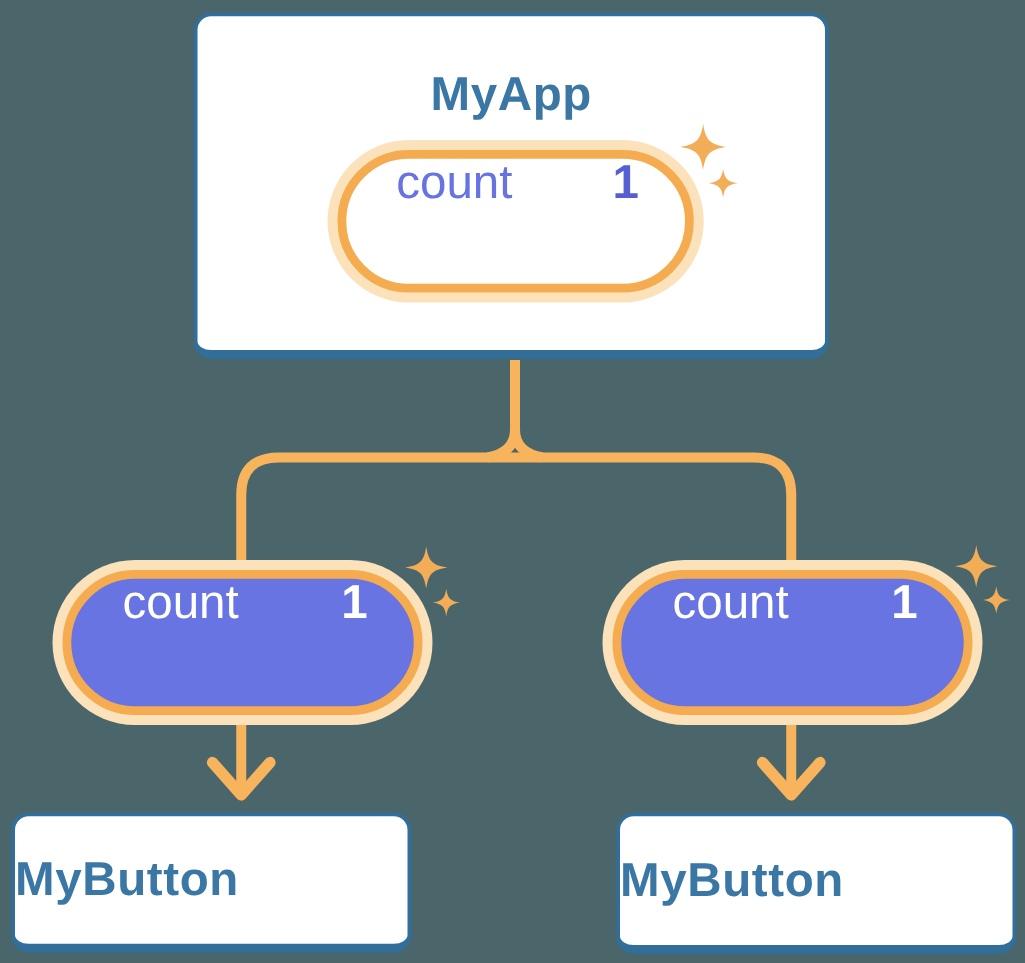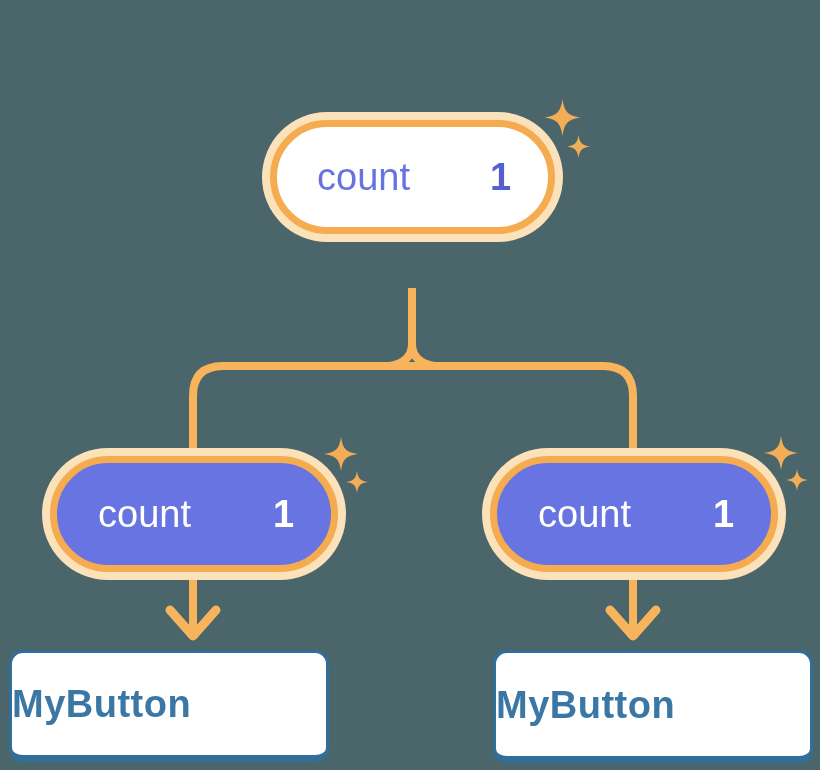--- a/index.html
+++ b/index.html
@@ -74,6 +74,9 @@
     </g>
   </svg>
 
+  <div class="card" style="left:155px; top:10px; width:508px; height:277px;">
+    <div class="card-title root-title">MyApp</div>
+  </div>
 
   <div class="pill-outer state-pill" style="left:262px; top:112px; width:301px; height:130px;">
     <div class="pill-inner">

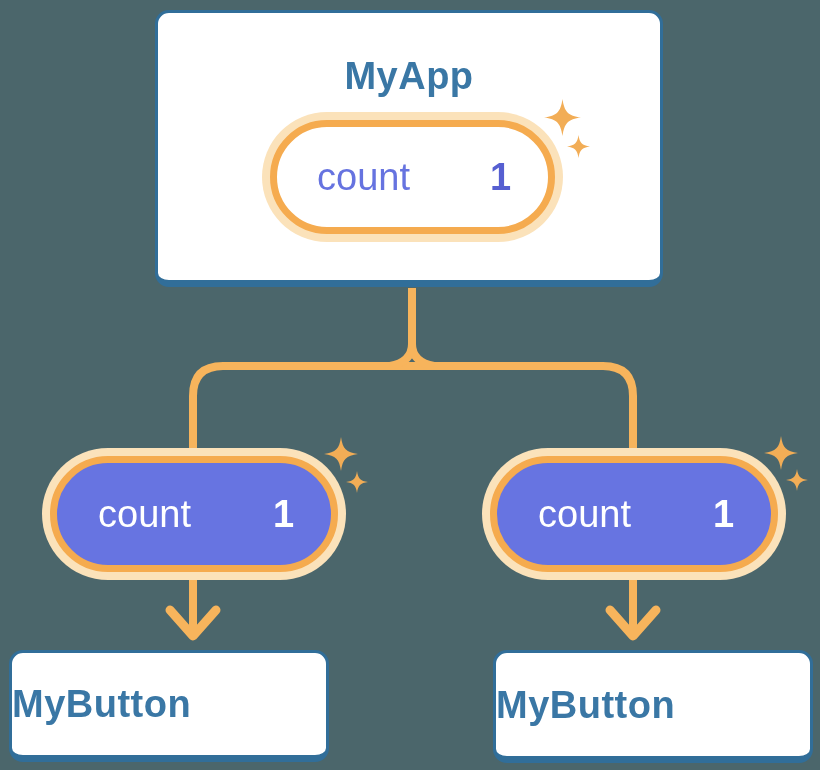--- a/index.html
+++ b/index.html
@@ -29,7 +29,7 @@
   .pill-inner {
     width:100%; height:100%; box-sizing:border-box;
     border:7px solid #F5AB4F; border-radius:999px;
-    display:flex; align-items:center; overflow:hidden;
+    display:flex; align-items:flex-start; overflow:hidden;
   }
   .pill-label {
     flex:1; display:flex; align-items:center; justify-content:center;

